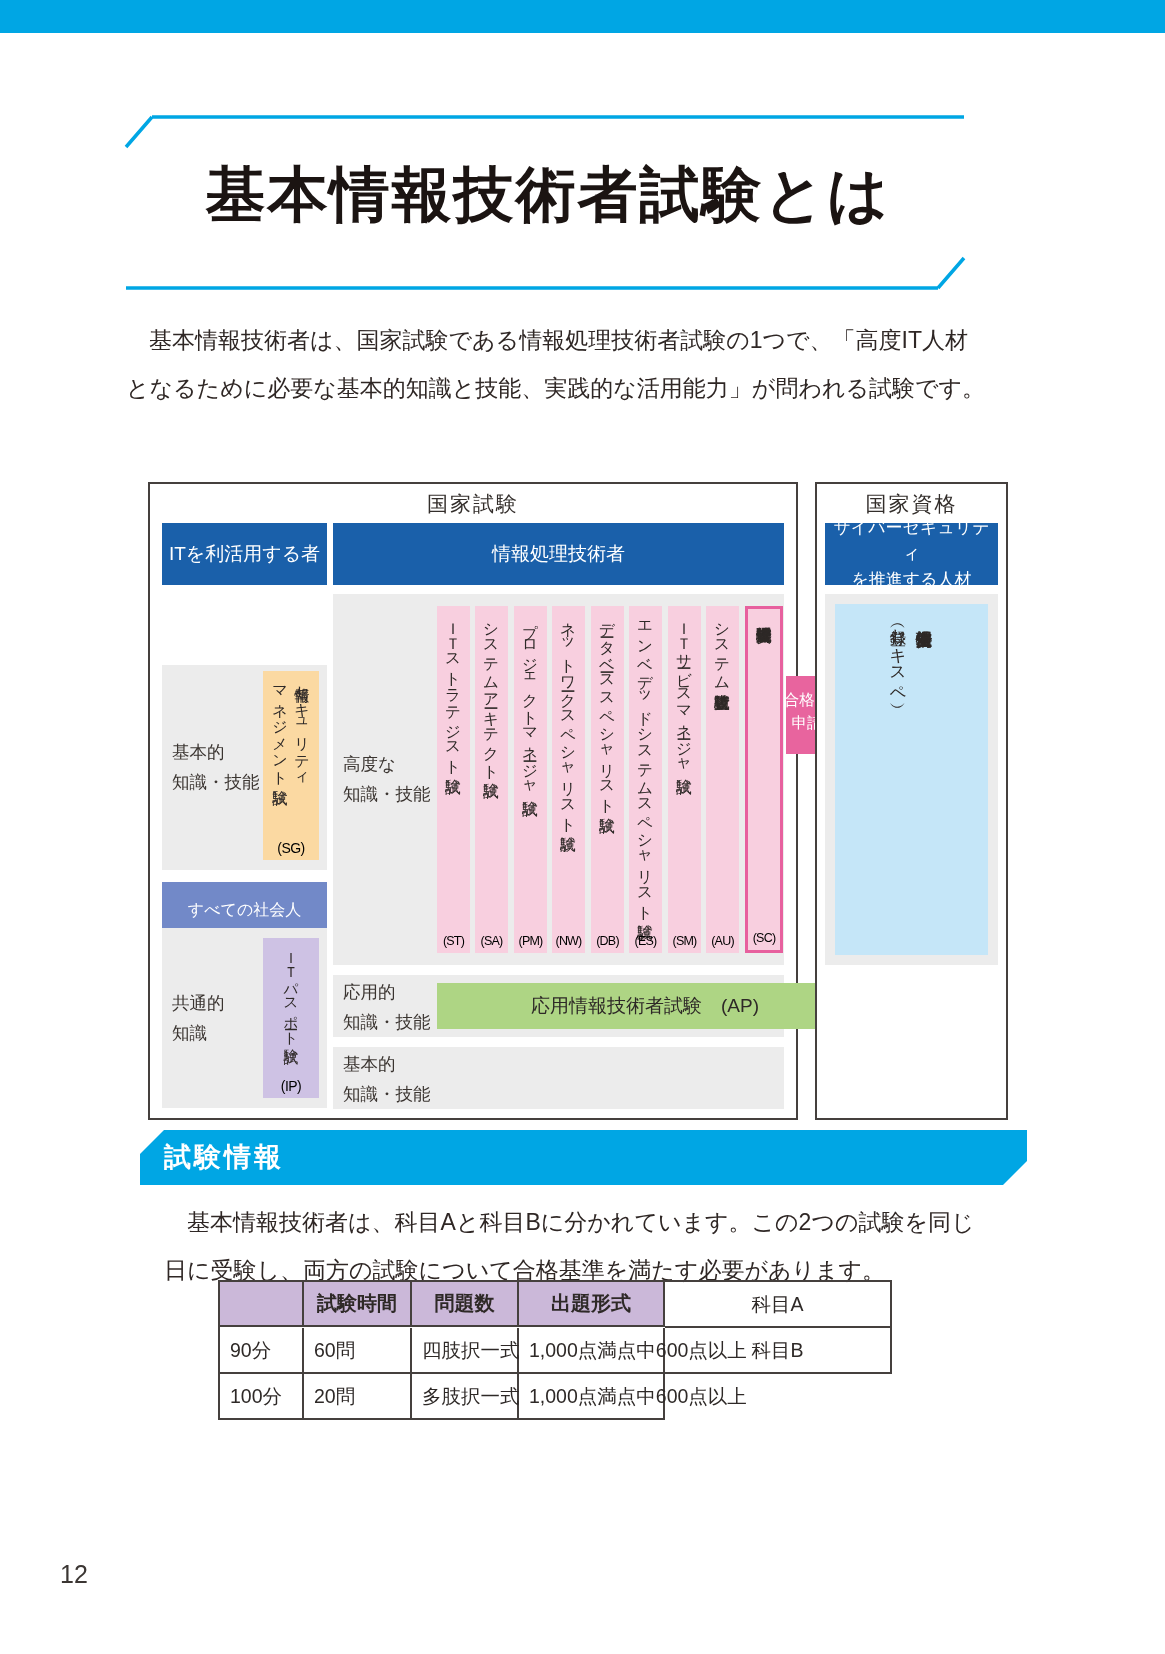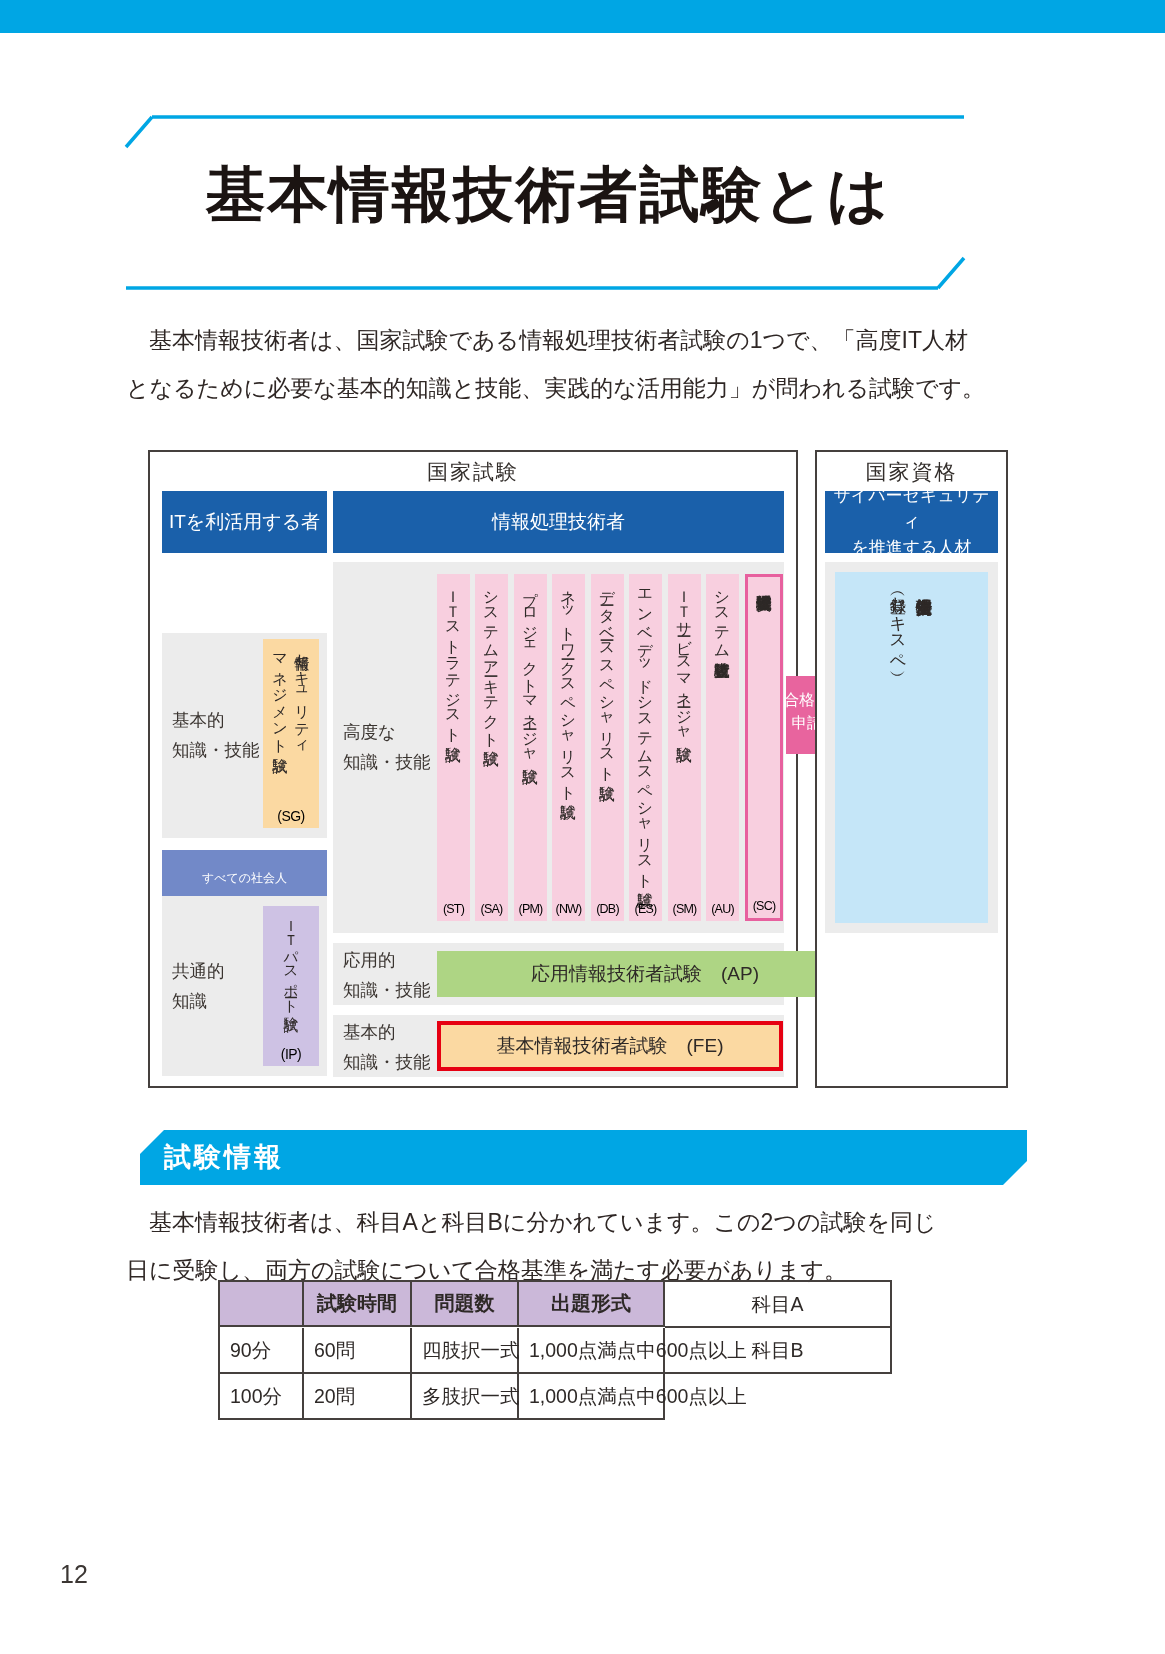--- a/index.html
+++ b/index.html
@@ -23,7 +23,7 @@
   .p2 { top:1198px; }
 
   
-  .dbox { border:2px solid #45403e; background:#fff; }
+  .dbox { border:2px solid #45403e; background:#fff;margin-top:32px; }
   .nx { left:148px; top:450px; width:646px; height:634px; }
   .nc { left:815px; top:450px; width:189px; height:634px; }
   .box-title { left:0; top:6px; width:100%; text-align:center; font-size:21px;

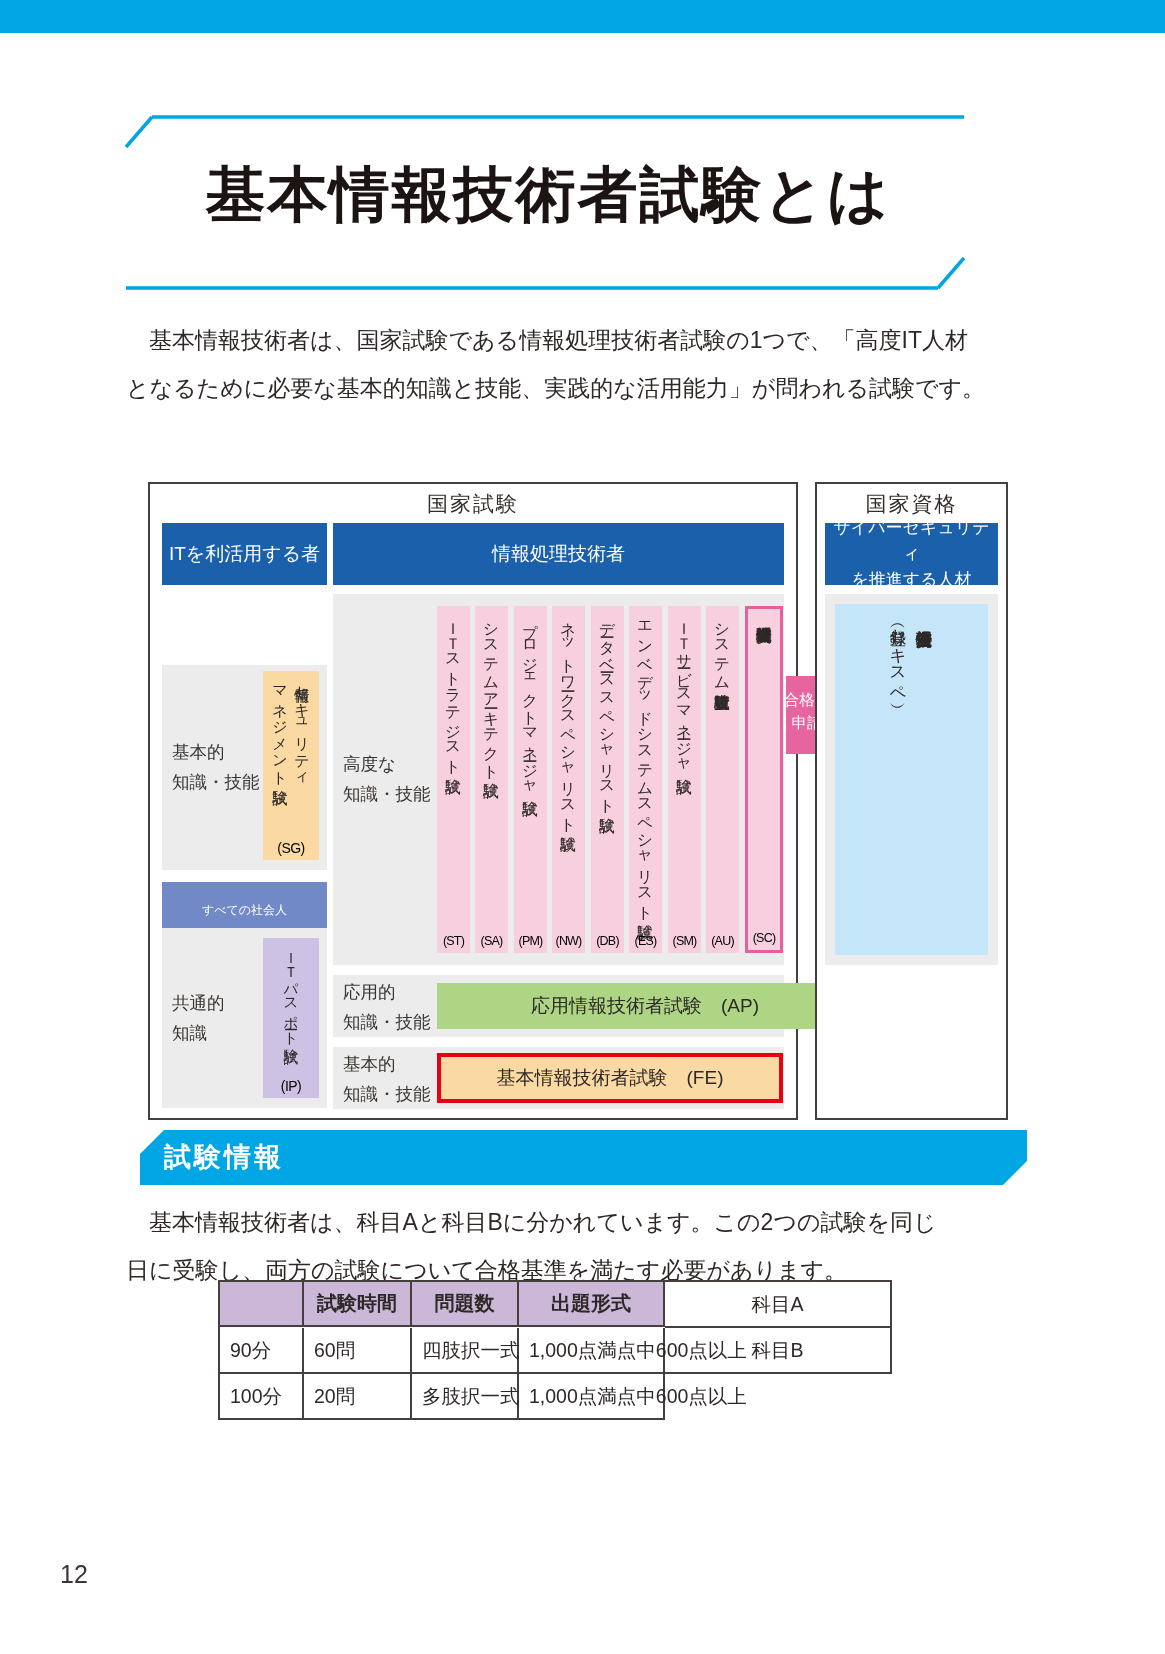--- a/index.html
+++ b/index.html
@@ -37,7 +37,7 @@
   .left-hdr  { left:12px; top:39px;  width:165px; height:62px; font-size:19px; }
   .safe-use  { left:12px; top:110px; width:165px; height:62px; font-size:17.5px; line-height:26px; }
   .g1        { left:12px; top:181px; width:165px; height:205px; }
-  .all-band  { left:12px; top:398px; width:165px; height:56px;  font-size:12px; }
+  .all-band  { left:12px; top:398px; width:165px; height:56px;  font-size:16px; }
   .g2        { left:12px; top:444px; width:165px; height:180px; }
   .right-hdr { left:183px; top:39px;  width:451px; height:62px; font-size:19px; }
   .adv       { left:183px; top:110px; width:451px; height:371px; }

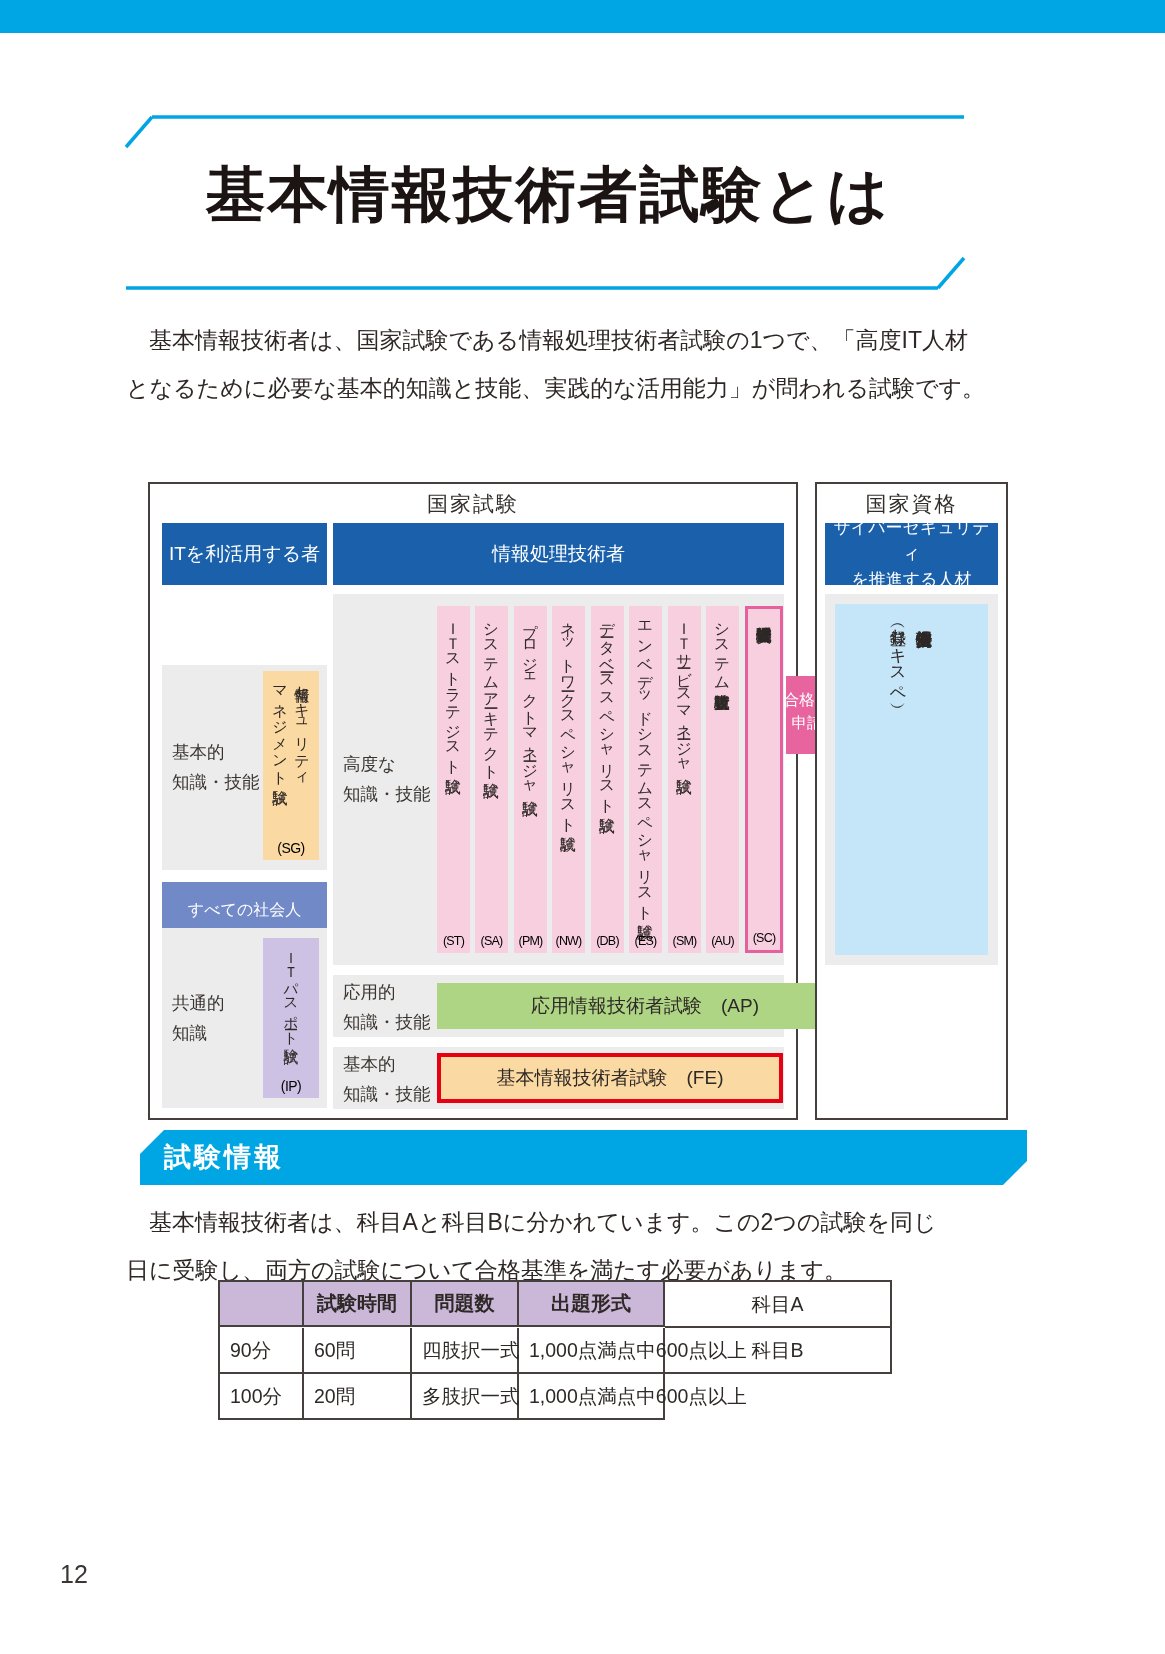--- a/index.html
+++ b/index.html
@@ -194,7 +194,6 @@
     <div class="abs gray row-fe">
       <div class="glabel pre" style="top:2px">基本的
 知識・技能</div>
-      <div class="bigbox fe">基本情報技術者試験　(FE)</div>
     </div>
   </section>
 

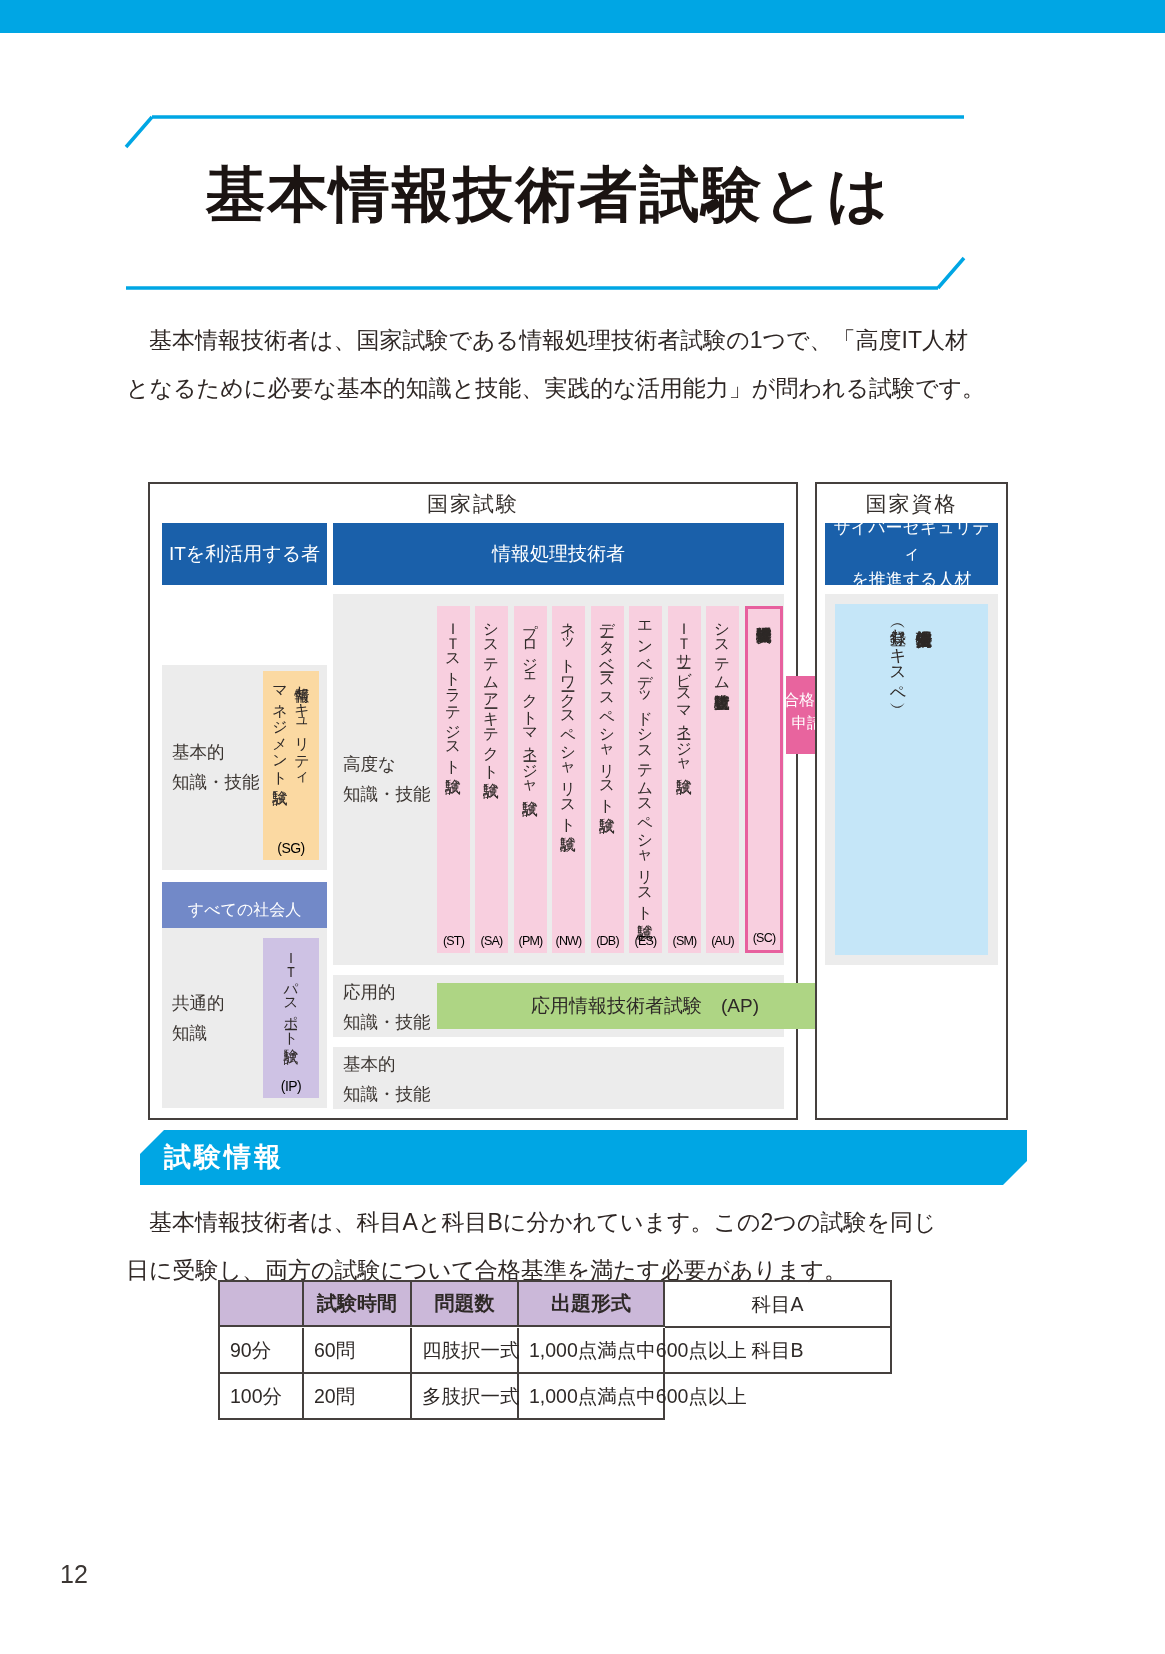--- a/index.html
+++ b/index.html
@@ -20,7 +20,7 @@
 
   .body-text { left:126px; width:925px; font-size:23px; line-height:48px; color:#2f2725; }
   .p1 { top:316px; }
-  .p2 { top:1198px; }
+  .p2 { top:1198px;margin-left:38px; }
 
   
   .dbox { border:2px solid #45403e; background:#fff;margin-top:32px; }

